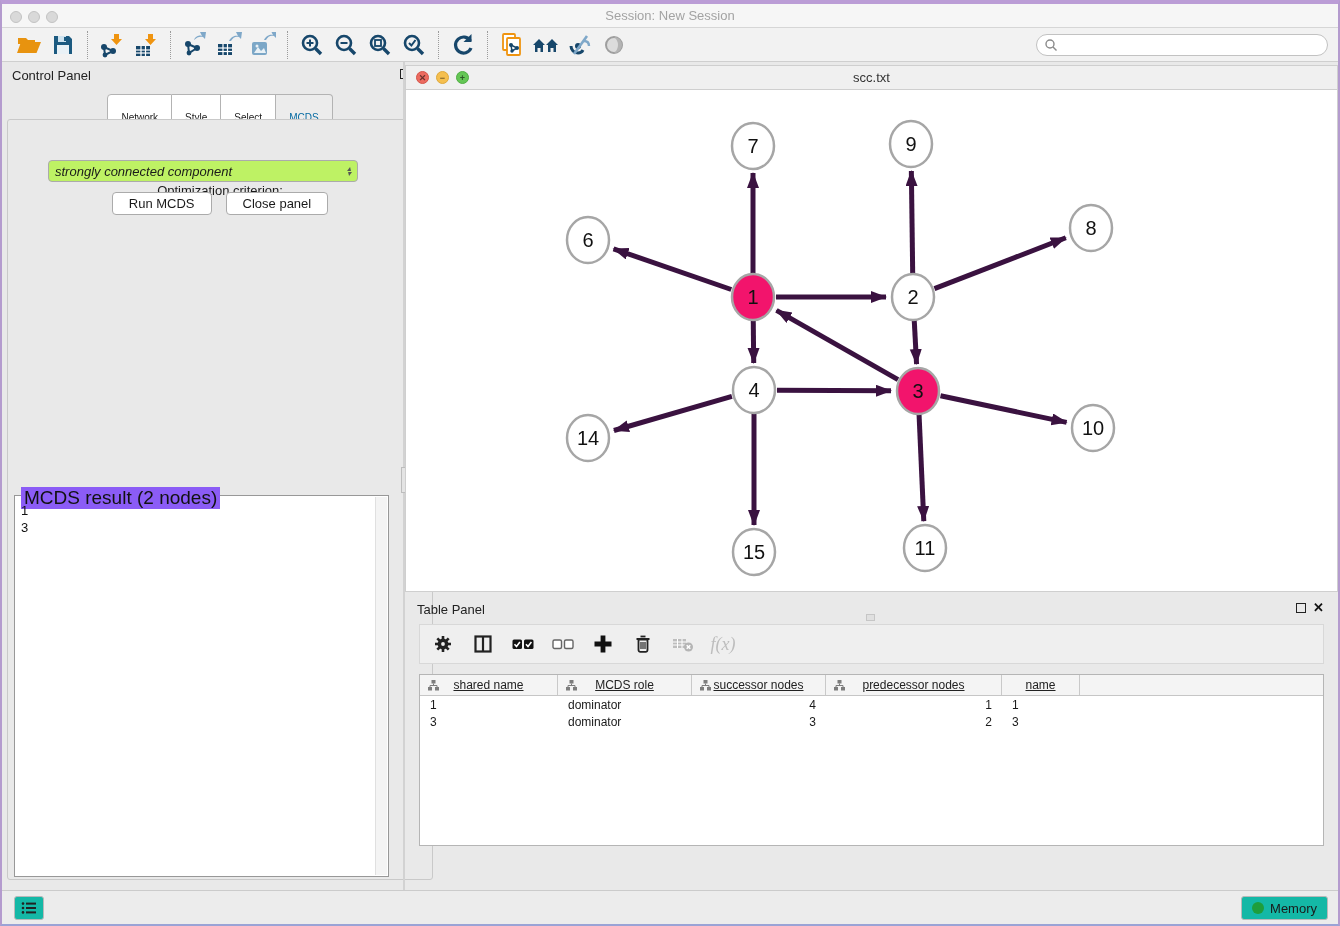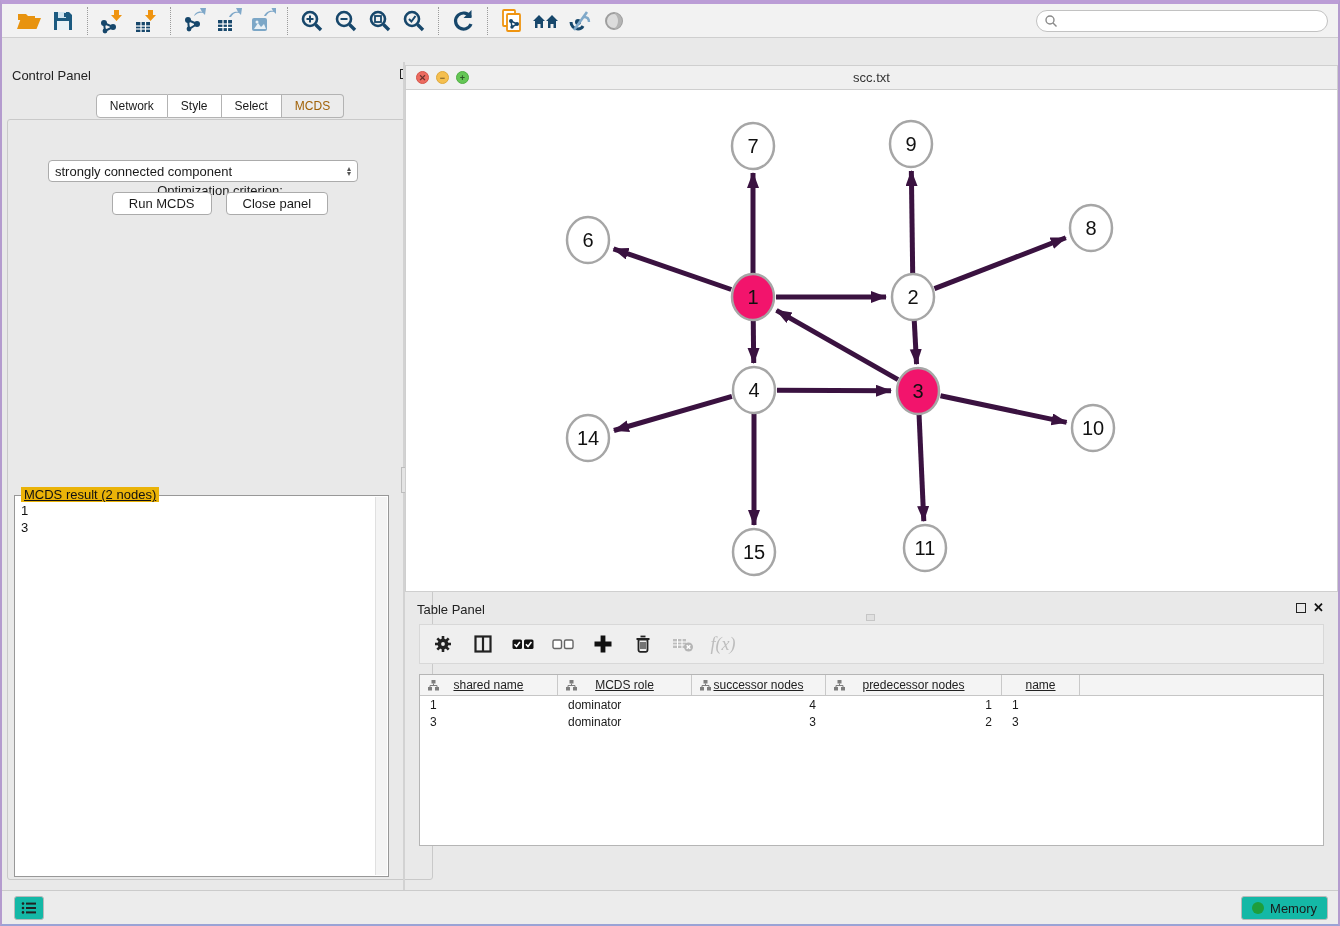--- a/index.html
+++ b/index.html
@@ -102,6 +102,12 @@
 
 <div class="window">
 
+  <div class="titlebar">
+    <span class="tl-dot t1"></span>
+    <span class="tl-dot t2"></span>
+    <span class="tl-dot t3"></span>
+    <div class="win-title">Session: New Session</div>
+  </div>
 
   <div class="toolbar">
     <span class="tbtn">

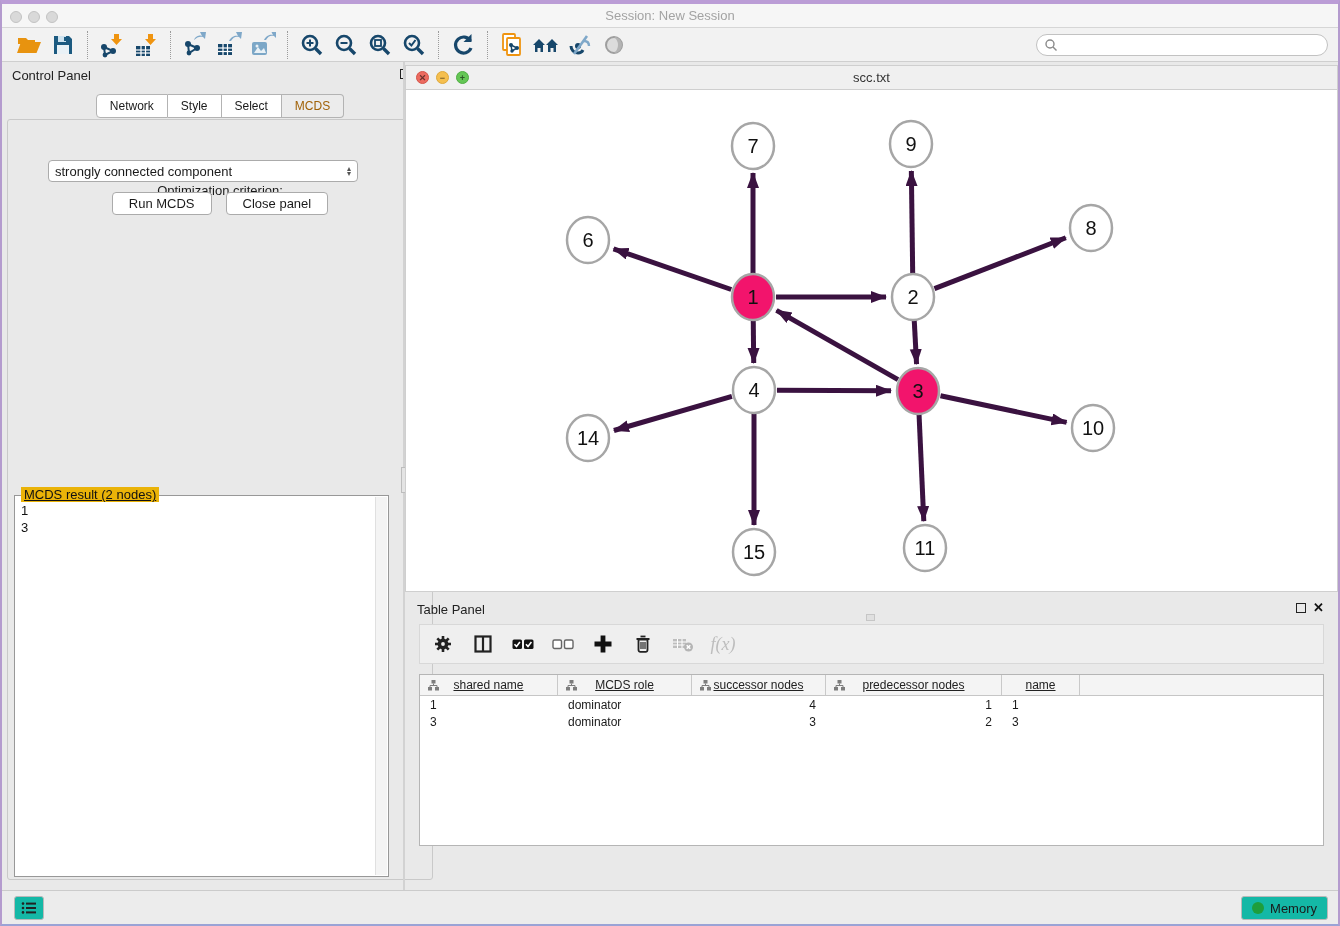--- a/index.html
+++ b/index.html
@@ -35,7 +35,7 @@
   .close-ico{position:absolute;top:4px;font-weight:bold;font-size:13px;color:#111;}
   .control-panel .float-ico{right:28px}.control-panel .close-ico{right:10px}
   .cp-tabs{position:absolute;top:32px;left:0;right:0;display:flex;justify-content:center;}
-  .cp-tab{background:#fff;border:1px solid #b3b3b3;border-left:none;padding:4px 13px;font-size:12px;}
+  .cp-tab{background:#fff;border:1px solid #b3b3b3;border-left:none;padding:17px 13px;font-size:10px;}
   .cp-tab:first-child{border-left:1px solid #b3b3b3;border-radius:4px 0 0 4px;}
   .cp-tab.sel{background:#ececec;color:#a16207;border-radius:0 4px 4px 0;}
   .cp-content{position:absolute;top:57px;left:5px;right:5px;bottom:10px;background:#e9e9e9;

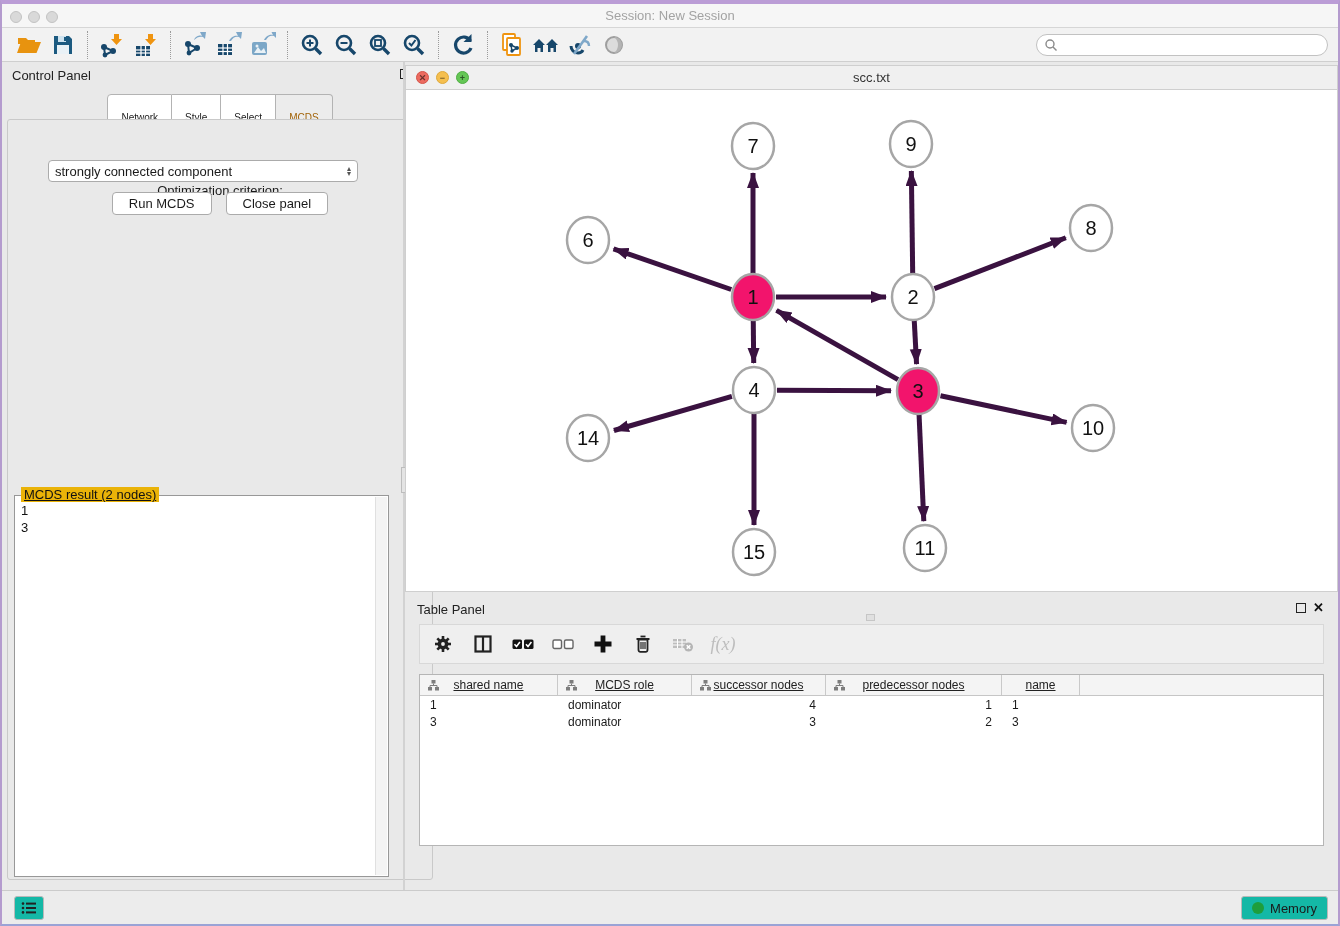--- a/index.html
+++ b/index.html
@@ -37,7 +37,7 @@
   .cp-tabs{position:absolute;top:32px;left:0;right:0;display:flex;justify-content:center;}
   .cp-tab{background:#fff;border:1px solid #b3b3b3;border-left:none;padding:17px 13px;font-size:10px;}
   .cp-tab:first-child{border-left:1px solid #b3b3b3;border-radius:4px 0 0 4px;}
-  .cp-tab.sel{background:#ececec;color:#a16207;border-radius:0 4px 4px 0;}
+  .cp-tab.sel{background:#ececec;color:#0369a1;border-radius:0 4px 4px 0;}
   .cp-content{position:absolute;top:57px;left:5px;right:5px;bottom:10px;background:#e9e9e9;
     border:1px solid #c9c9c9;border-radius:3px;}
   .opt-label{position:absolute;top:19px;left:0;right:0;text-align:center;font-size:13px;margin-top:44px;}

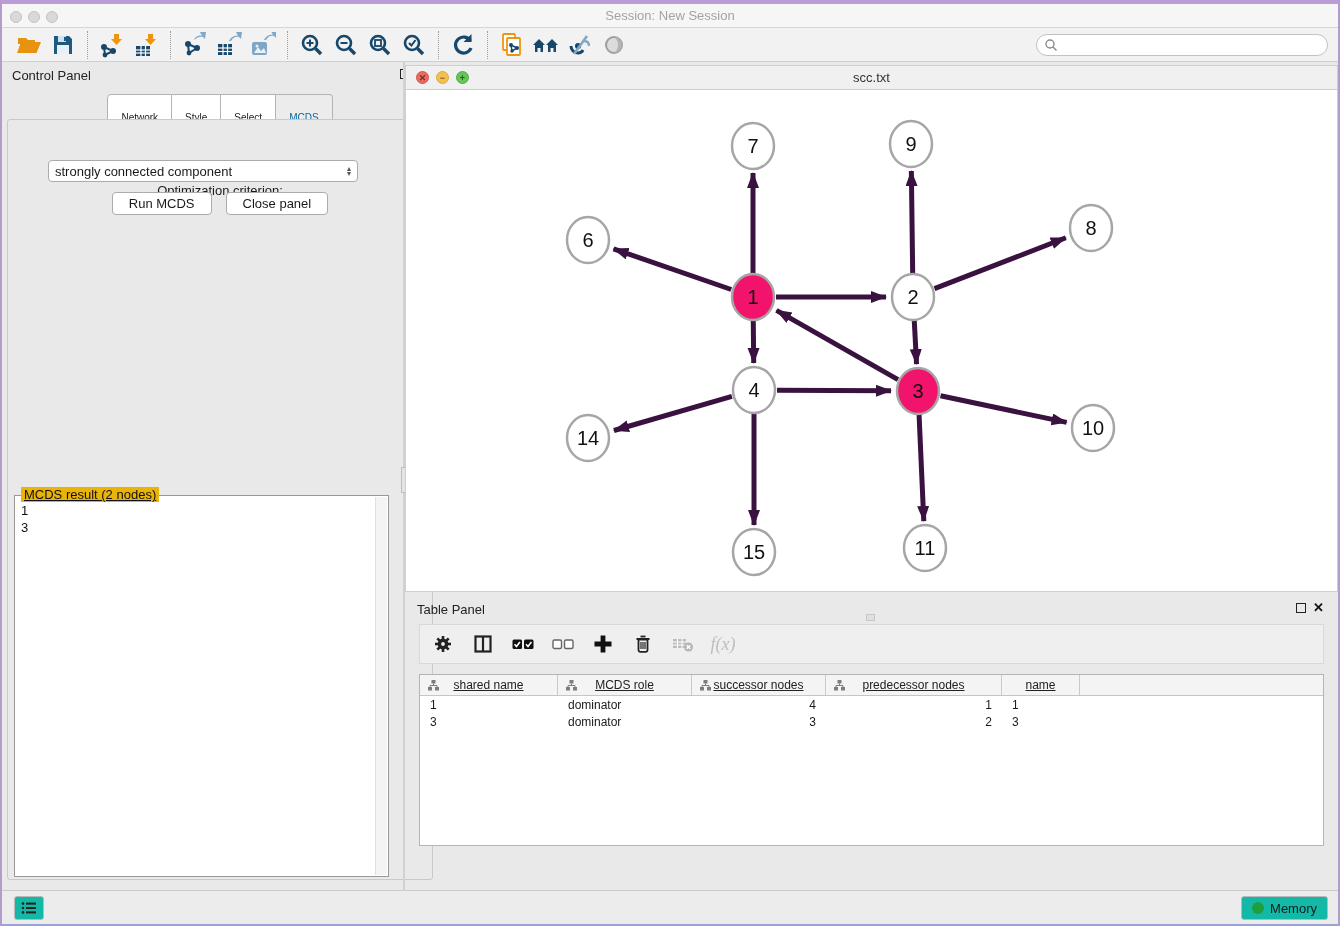--- a/index.html
+++ b/index.html
@@ -41,8 +41,8 @@
   .cp-content{position:absolute;top:57px;left:5px;right:5px;bottom:10px;background:#e9e9e9;
     border:1px solid #c9c9c9;border-radius:3px;}
   .opt-label{position:absolute;top:19px;left:0;right:0;text-align:center;font-size:13px;margin-top:44px;}
-  .opt-select{position:absolute;top:40px;left:40px;width:310px;height:22px;background:#ffffff;
-    border:1px solid #ababab;border-radius:4px;display:flex;align-items:center;padding:0 6px;font-size:13px;}
+  .opt-select{position:absolute;top:40px;left:40px;width:310px;height:22px;background:#bef264;
+    border:1px solid #ababab;border-radius:4px;display:flex;align-items:center;padding:0 6px;font-size:13px;font-style:italic;}
   .opt-select .chev{margin-left:auto;display:flex;flex-direction:column;line-height:5px;font-size:8px;color:#555;}
   .btn-row{position:absolute;top:72px;left:0;right:0;display:flex;justify-content:center;gap:14px;}
   .pbtn{background:#fff;border:1px solid #ababab;border-radius:4px;height:23px;padding:0 16px;

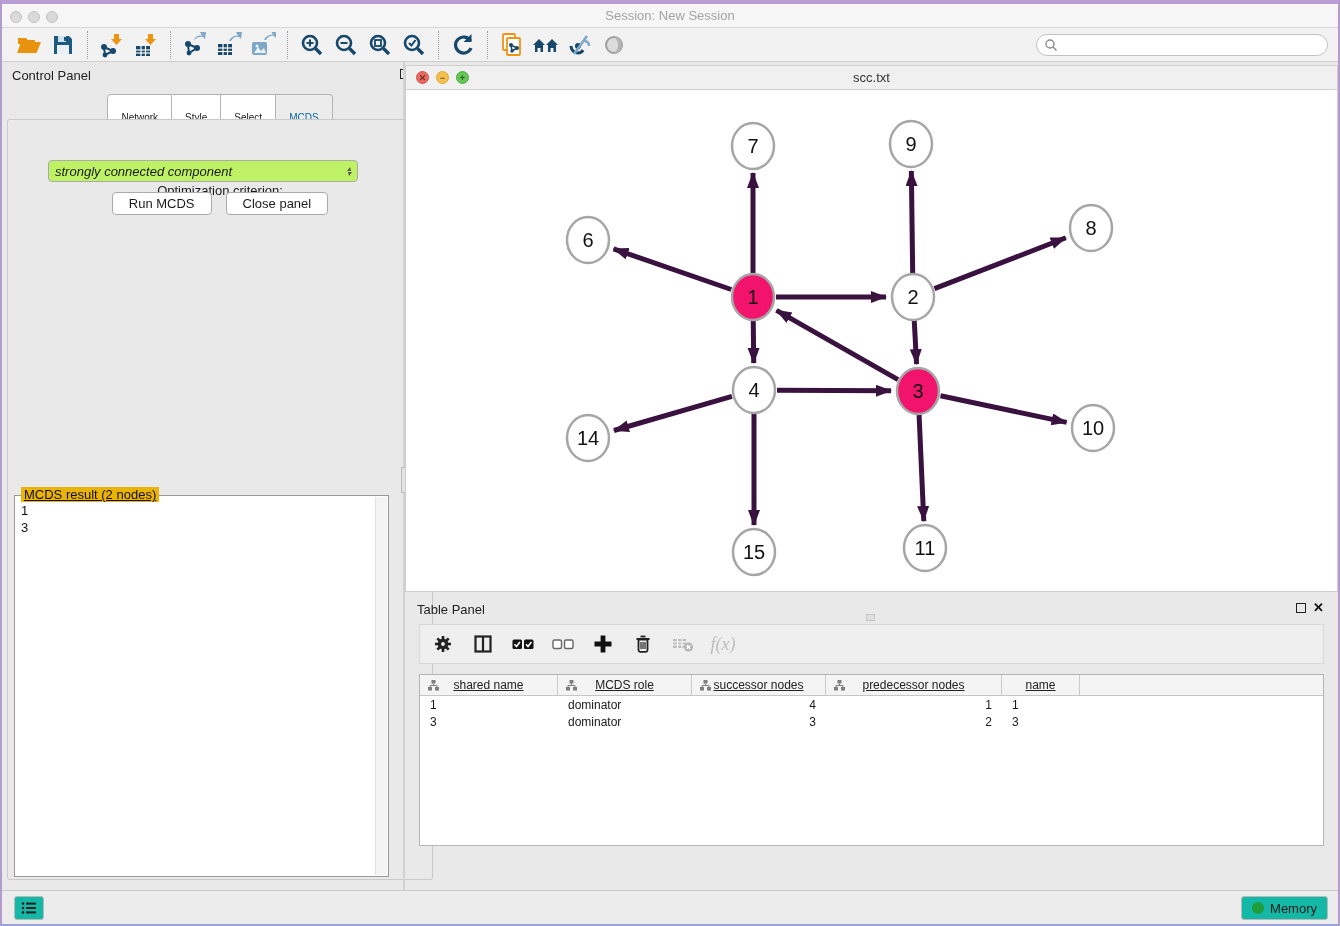--- a/index.html
+++ b/index.html
@@ -49,7 +49,7 @@
     font-size:13px;display:flex;align-items:center;}
   .fieldset{position:absolute;top:375px;left:6px;width:375px;height:382px;border:1px solid #989898;
     background:#fff;}
-  .fieldset .legend{position:absolute;top:-9px;left:6px;background:#eab308;padding:0 3px;font-size:13px;color:#111;text-decoration:underline;}
+  .fieldset .legend{position:absolute;top:-9px;left:6px;background:#8b5cf6;padding:0 3px;font-size:19px;color:#111;}
   .fieldset .result-text{position:absolute;top:6px;left:6px;right:18px;bottom:4px;
     white-space:pre;font-size:13px;line-height:17px;color:#111;cursor:text;}
   .fieldset .scroll-track{position:absolute;top:1px;bottom:1px;right:1px;width:12px;background:#f4f4f4;border-left:1px solid #e0e0e0;}

